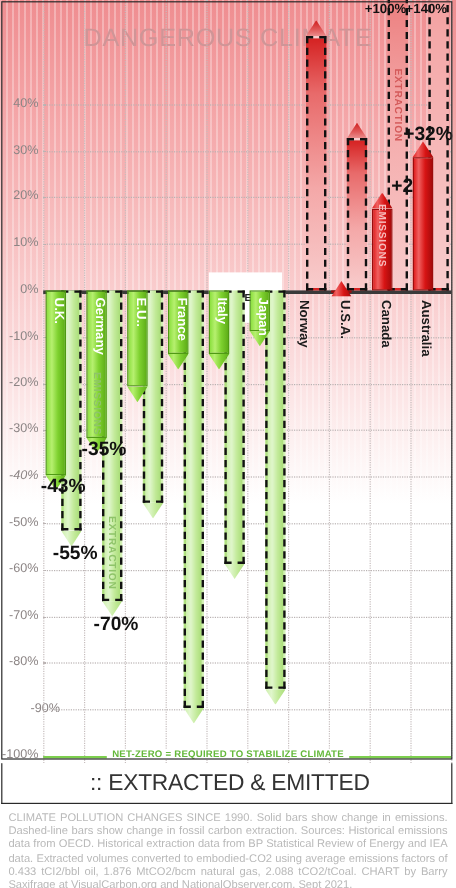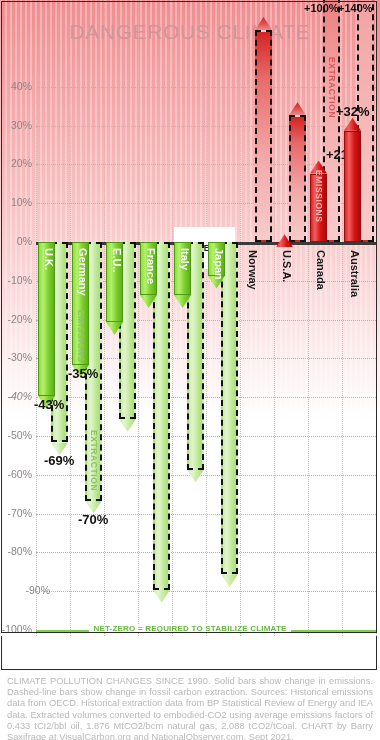--- a/index.html
+++ b/index.html
@@ -97,7 +97,7 @@
     font-size:11px;font-weight:bold;color:#1b1b1b;white-space:nowrap;
   }
   .val{
-    position:absolute;font-size:13px;font-weight:bold;color:#111;white-space:nowrap;
+    position:absolute;font-size:16px;font-weight:bold;color:#111;white-space:nowrap;
   }
   .val-top{font-size:11px;}
 

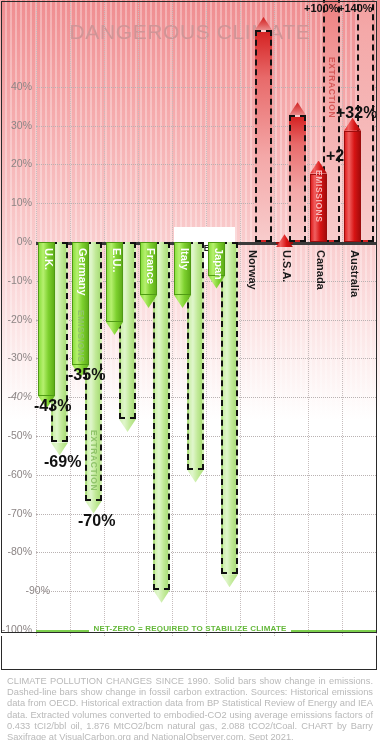--- a/index.html
+++ b/index.html
@@ -186,7 +186,7 @@
         </div>
         <div class="vlabel vlabel-white" style="left: 43px; top: 248px;">U.K.</div>
         <div class="val" style="top: 396.84px; left: 34px;">-43%</div>
-        <div class="val" style="top: 453.4px; left: 44px;">-69%</div>
+        <div class="val" style="top: 453.4px; left: 44px;">-55%</div>
         <div class="col" style="left: 0px;">
           <div class="bar extr-down" style="left: 85px; width: 17px; top: 242px; height: 258.6px;"></div>
           <div class="head head-down head-extr-down" style="left: 85px; width: 17px; height: 13px; top: 500.6px;"></div>

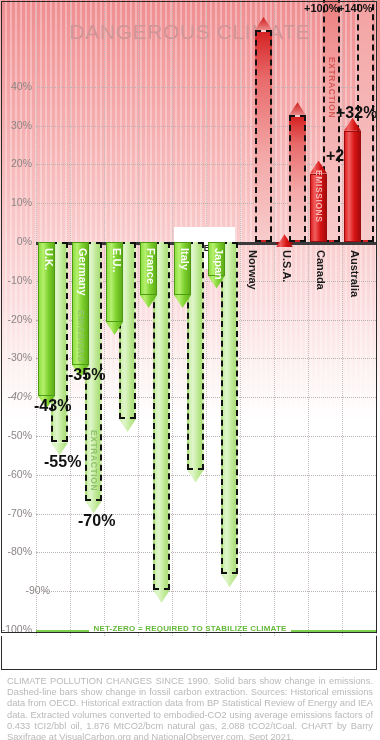--- a/index.html
+++ b/index.html
@@ -282,6 +282,7 @@
   </div>
 
   <div class="titleband">
+    <span class="t2">:: EXTRACTED &amp; EMITTED</span>
   </div>
 
   <div class="footer">CLIMATE POLLUTION CHANGES SINCE 1990. Solid bars show change in emissions. Dashed-line bars show change in fossil carbon extraction. Sources: Historical emissions data from OECD. Historical extraction data from BP Statistical Review of Energy and IEA data. Extracted volumes converted to embodied-CO2 using average emissions factors of 0.433 tCI2/bbl oil, 1.876 MtCO2/bcm natural gas, 2.088 tCO2/tCoal. CHART by Barry Saxifrage at VisualCarbon.org and NationalObserver.com. Sept 2021.</div>

